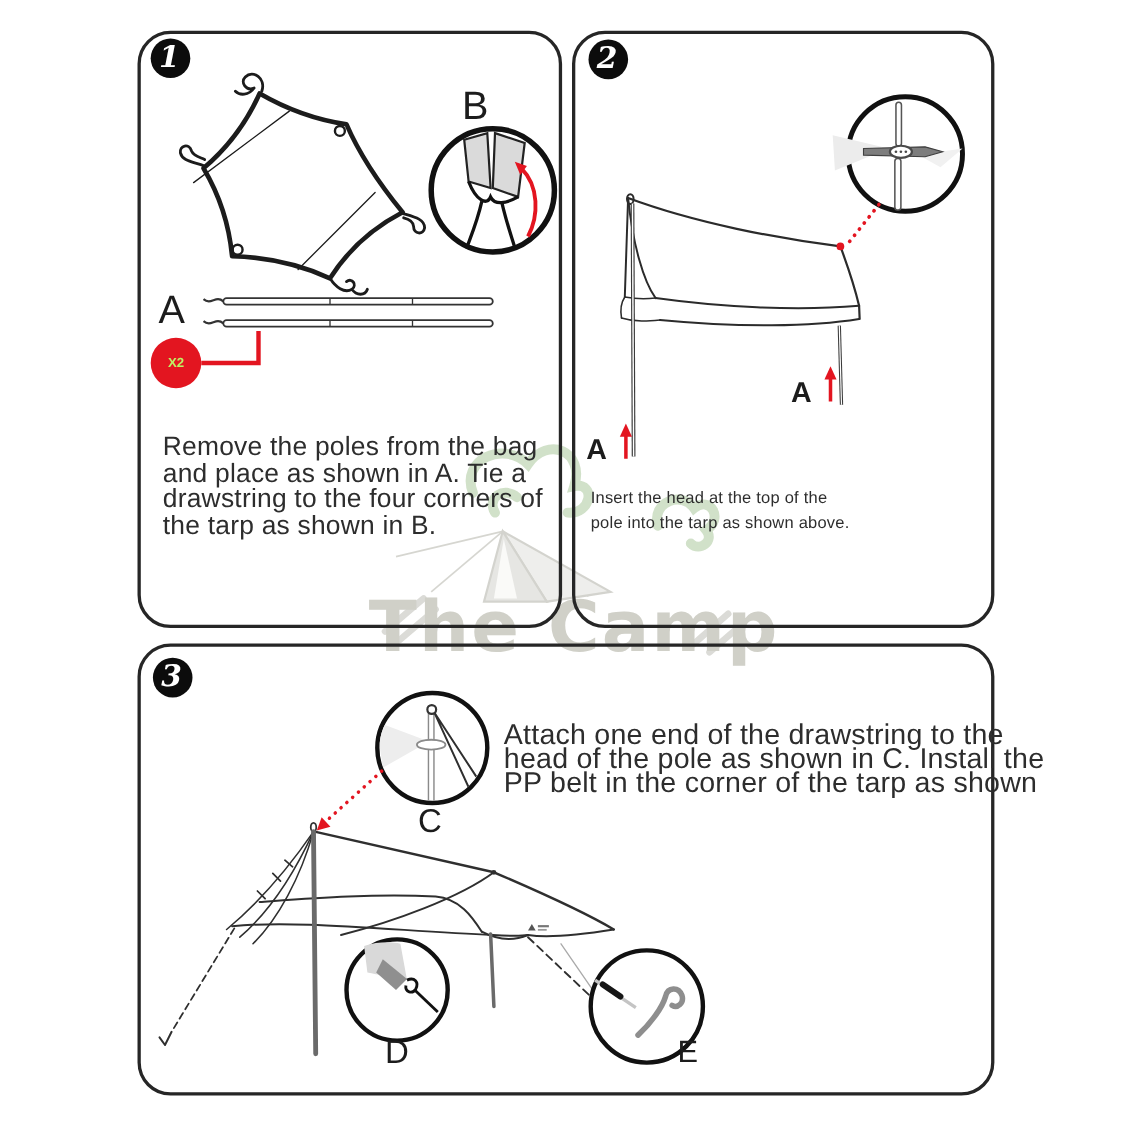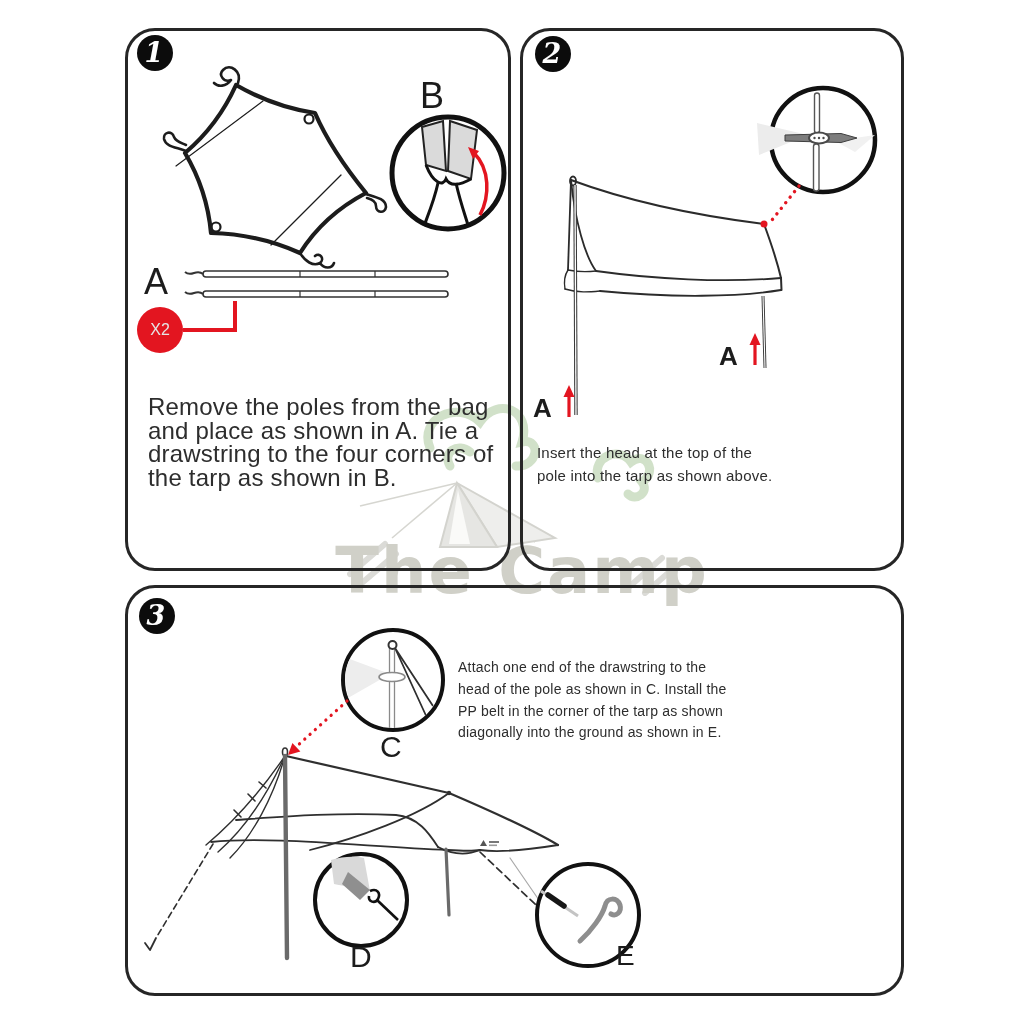--- a/index.html
+++ b/index.html
@@ -28,7 +28,7 @@
   #p3-text{left:330px;top:69px;font-size:14px;line-height:21.8px;}
   #x2-badge{position:absolute;left:9px;top:276px;width:46px;height:46px;border-radius:50%;
             background:#e31520;display:flex;align-items:center;justify-content:center;}
-  #x2-badge span{color:#e5e5e5;font-weight:normal;font-size:16px;font-family:"Liberation Sans",sans-serif;}
+  #x2-badge span{color:#bef264;font-weight:bold;font-size:12px;font-family:"Liberation Sans",sans-serif;}
   .alab{font-weight:bold;font-size:26px;}
 </style>
 </head>

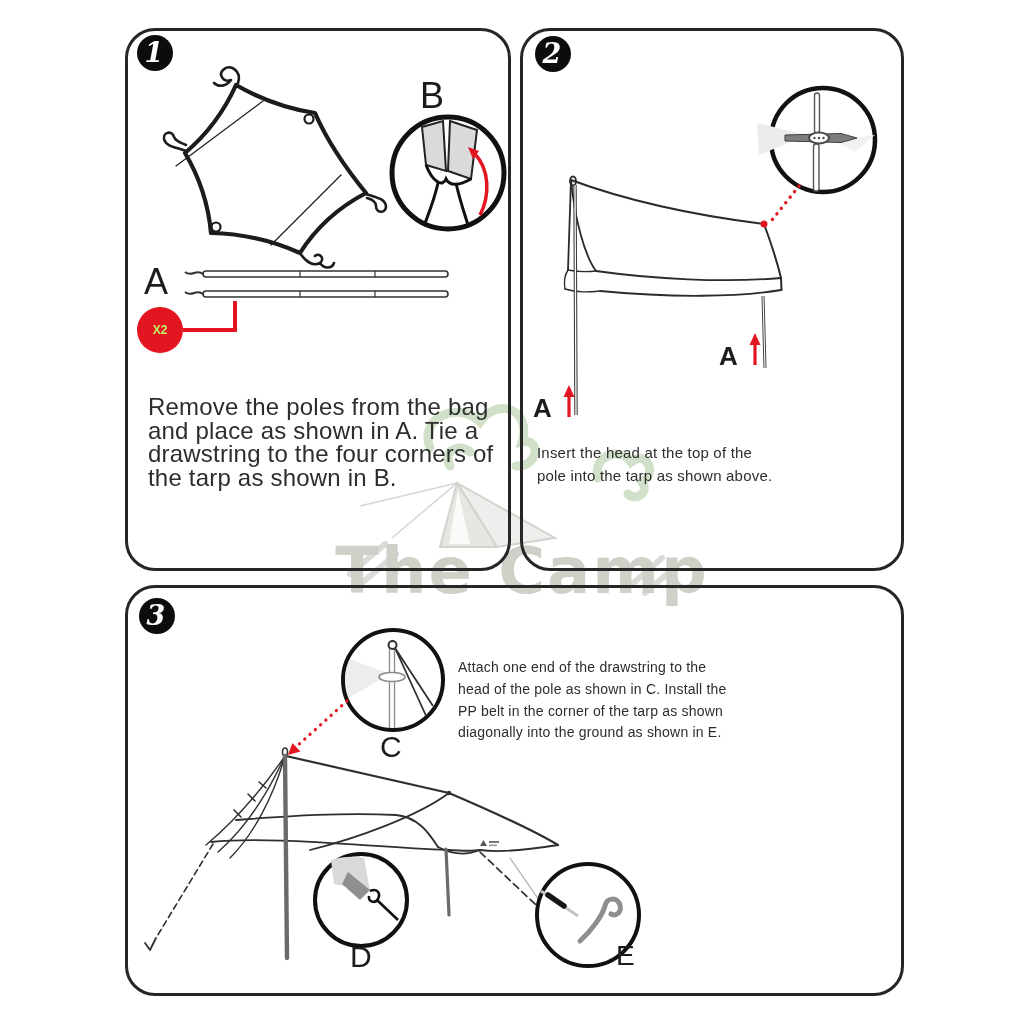--- a/index.html
+++ b/index.html
@@ -25,7 +25,7 @@
   .txt .tl{white-space:nowrap;}
   #p1-text{left:20px;top:364px;font-size:24px;line-height:23.5px;}
   #p2-text{left:14px;top:411px;font-size:15px;line-height:22.5px;}
-  #p3-text{left:330px;top:69px;font-size:14px;line-height:21.8px;}
+  #p3-text{left:330px;top:69px;font-size:26px;line-height:21.8px;}
   #x2-badge{position:absolute;left:9px;top:276px;width:46px;height:46px;border-radius:50%;
             background:#e31520;display:flex;align-items:center;justify-content:center;}
   #x2-badge span{color:#bef264;font-weight:bold;font-size:12px;font-family:"Liberation Sans",sans-serif;}

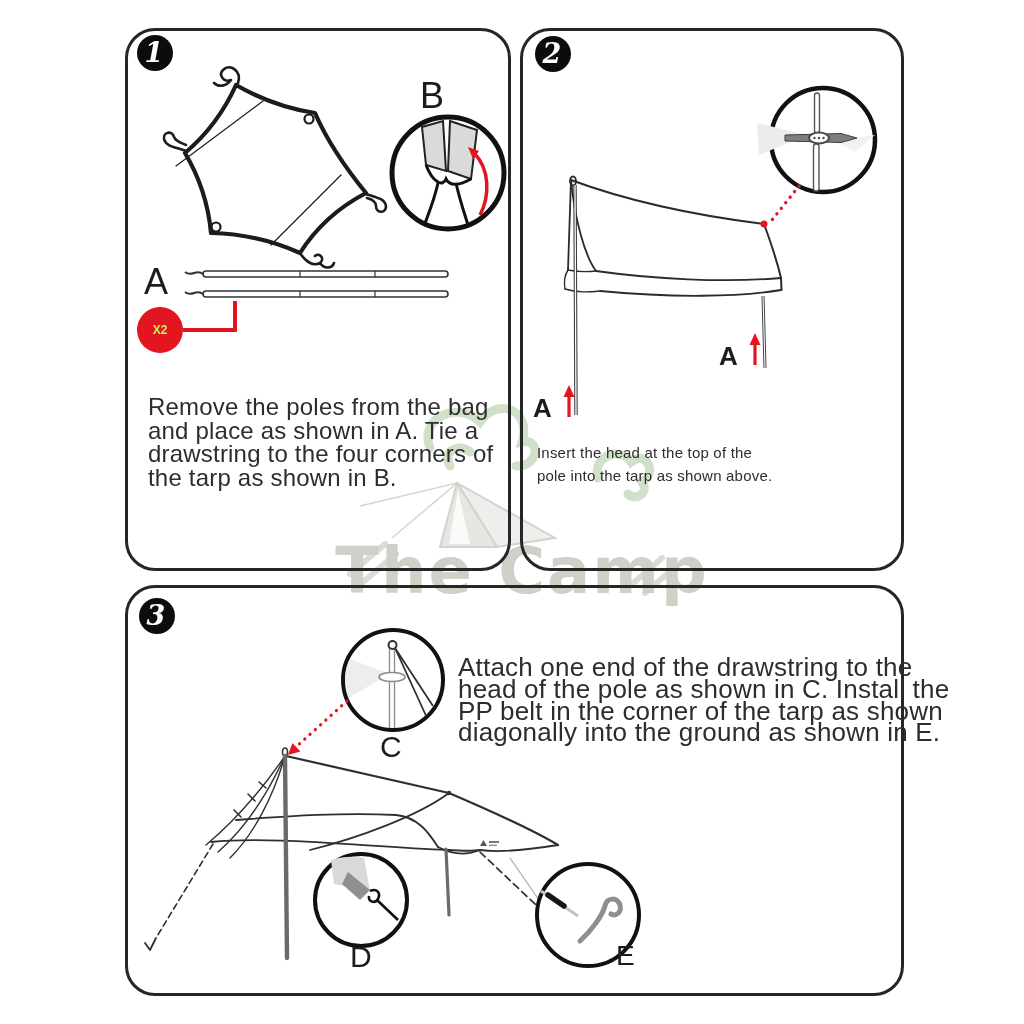--- a/index.html
+++ b/index.html
@@ -246,7 +246,6 @@
       <div class="tl">Attach one end of the drawstring to the</div>
       <div class="tl">head of the pole as shown in C. Install the</div>
       <div class="tl">PP belt in the corner of the tarp as shown</div>
-      <div class="tl">diagonally into the ground as shown in E.</div>
     </div>
   </section>
 

